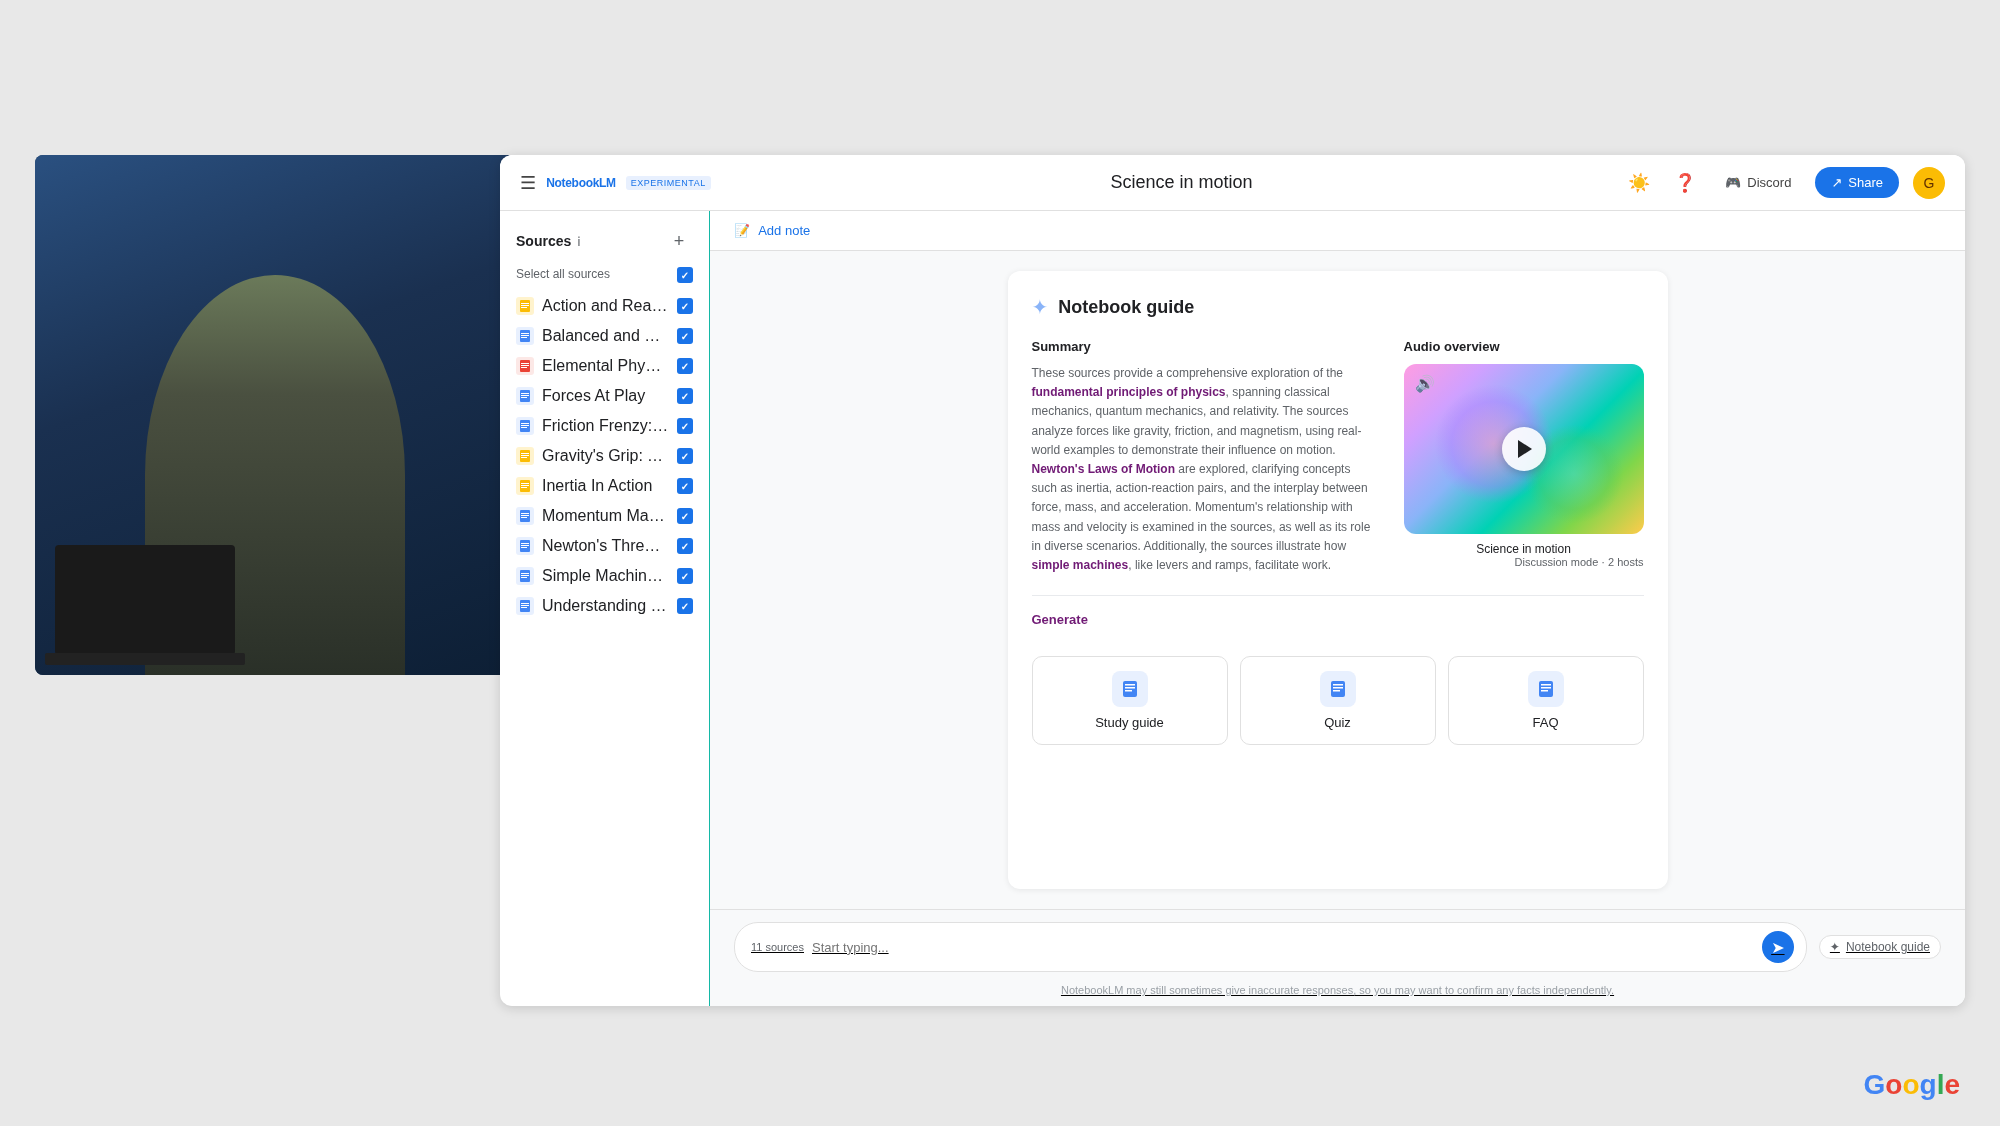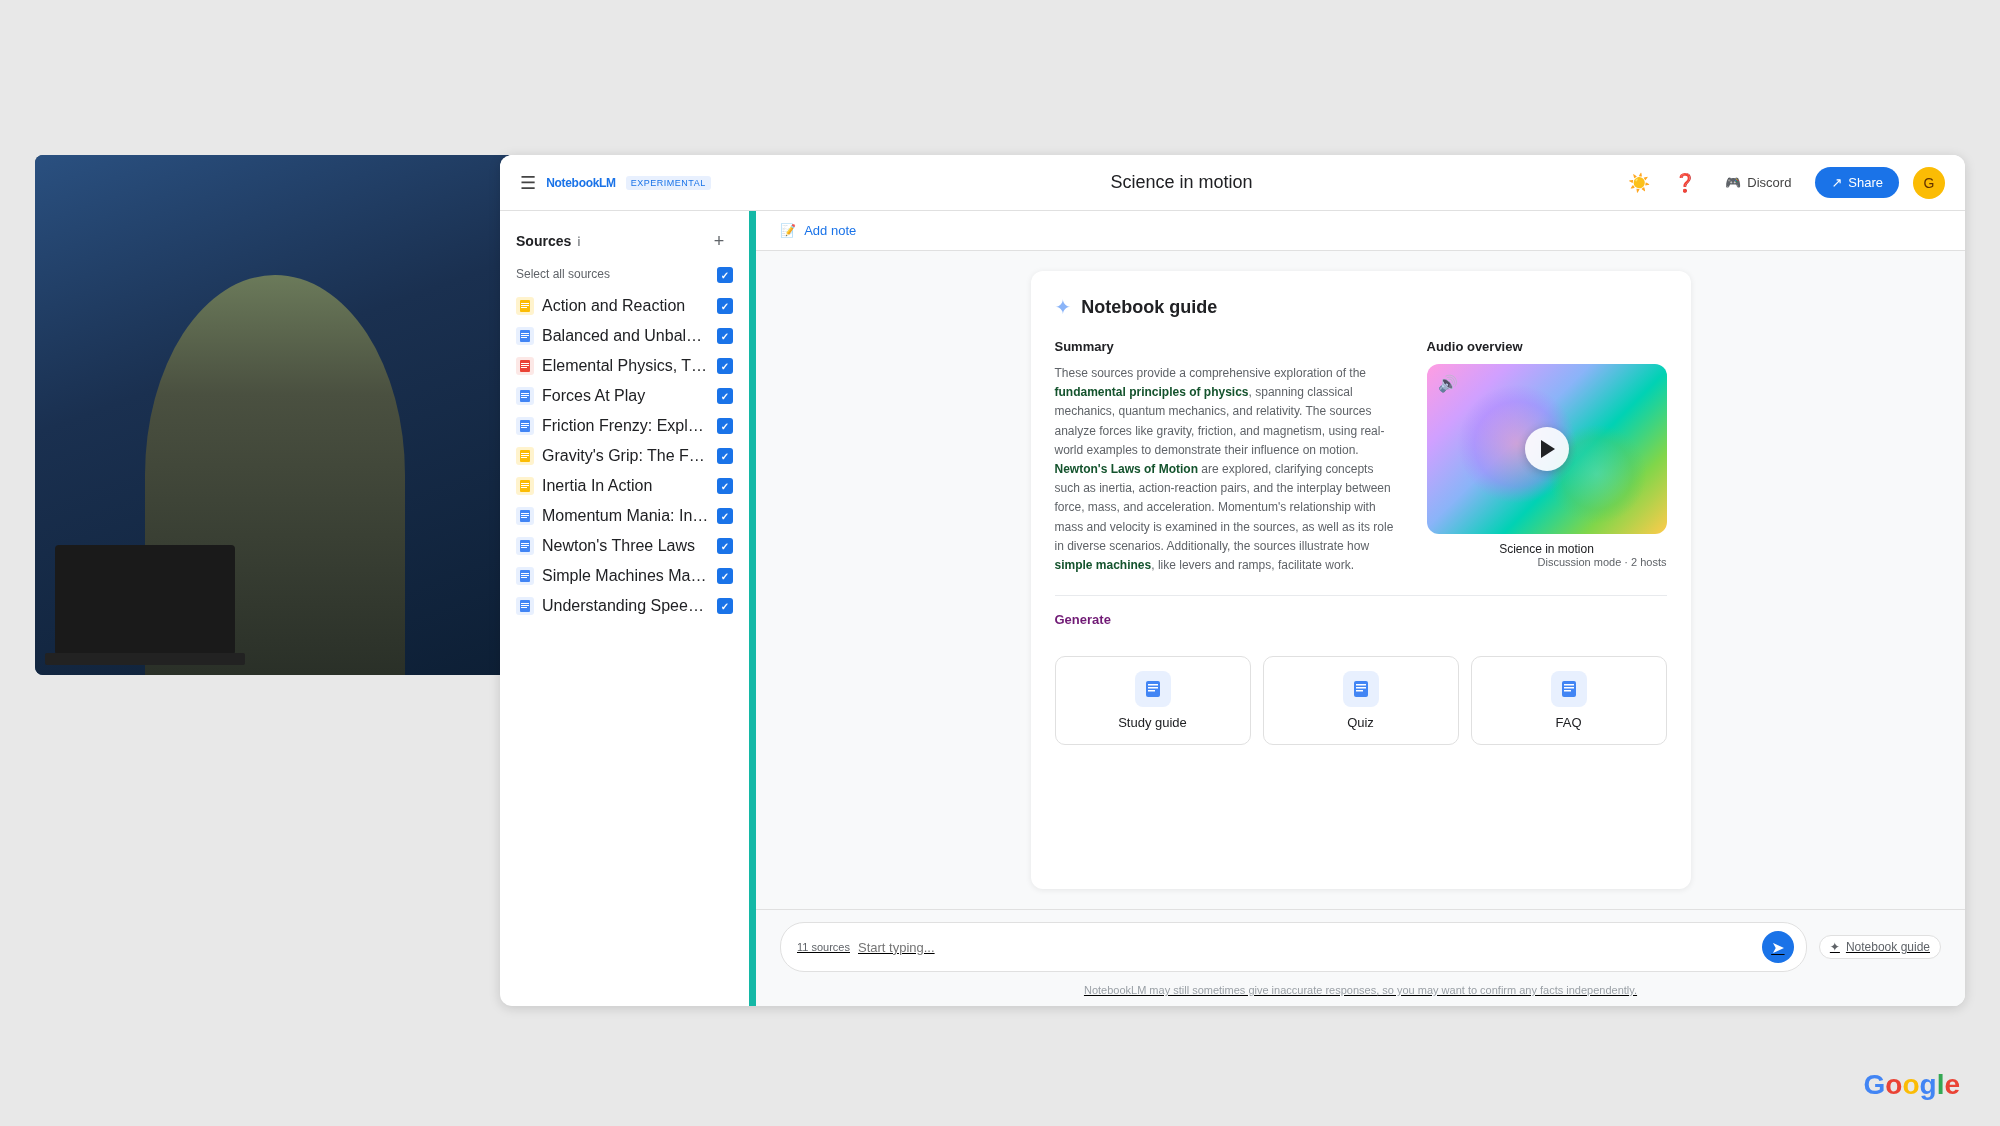--- a/index.html
+++ b/index.html
@@ -192,8 +192,8 @@
 
     
     .sources-sidebar {
-      width: 256px;
-      border-right: 7px solid #14b8a6;
+      width: 210px;
+      border-right: 1px solid #14b8a6;
       display: flex;
       flex-direction: column;
       padding: 12px 0;

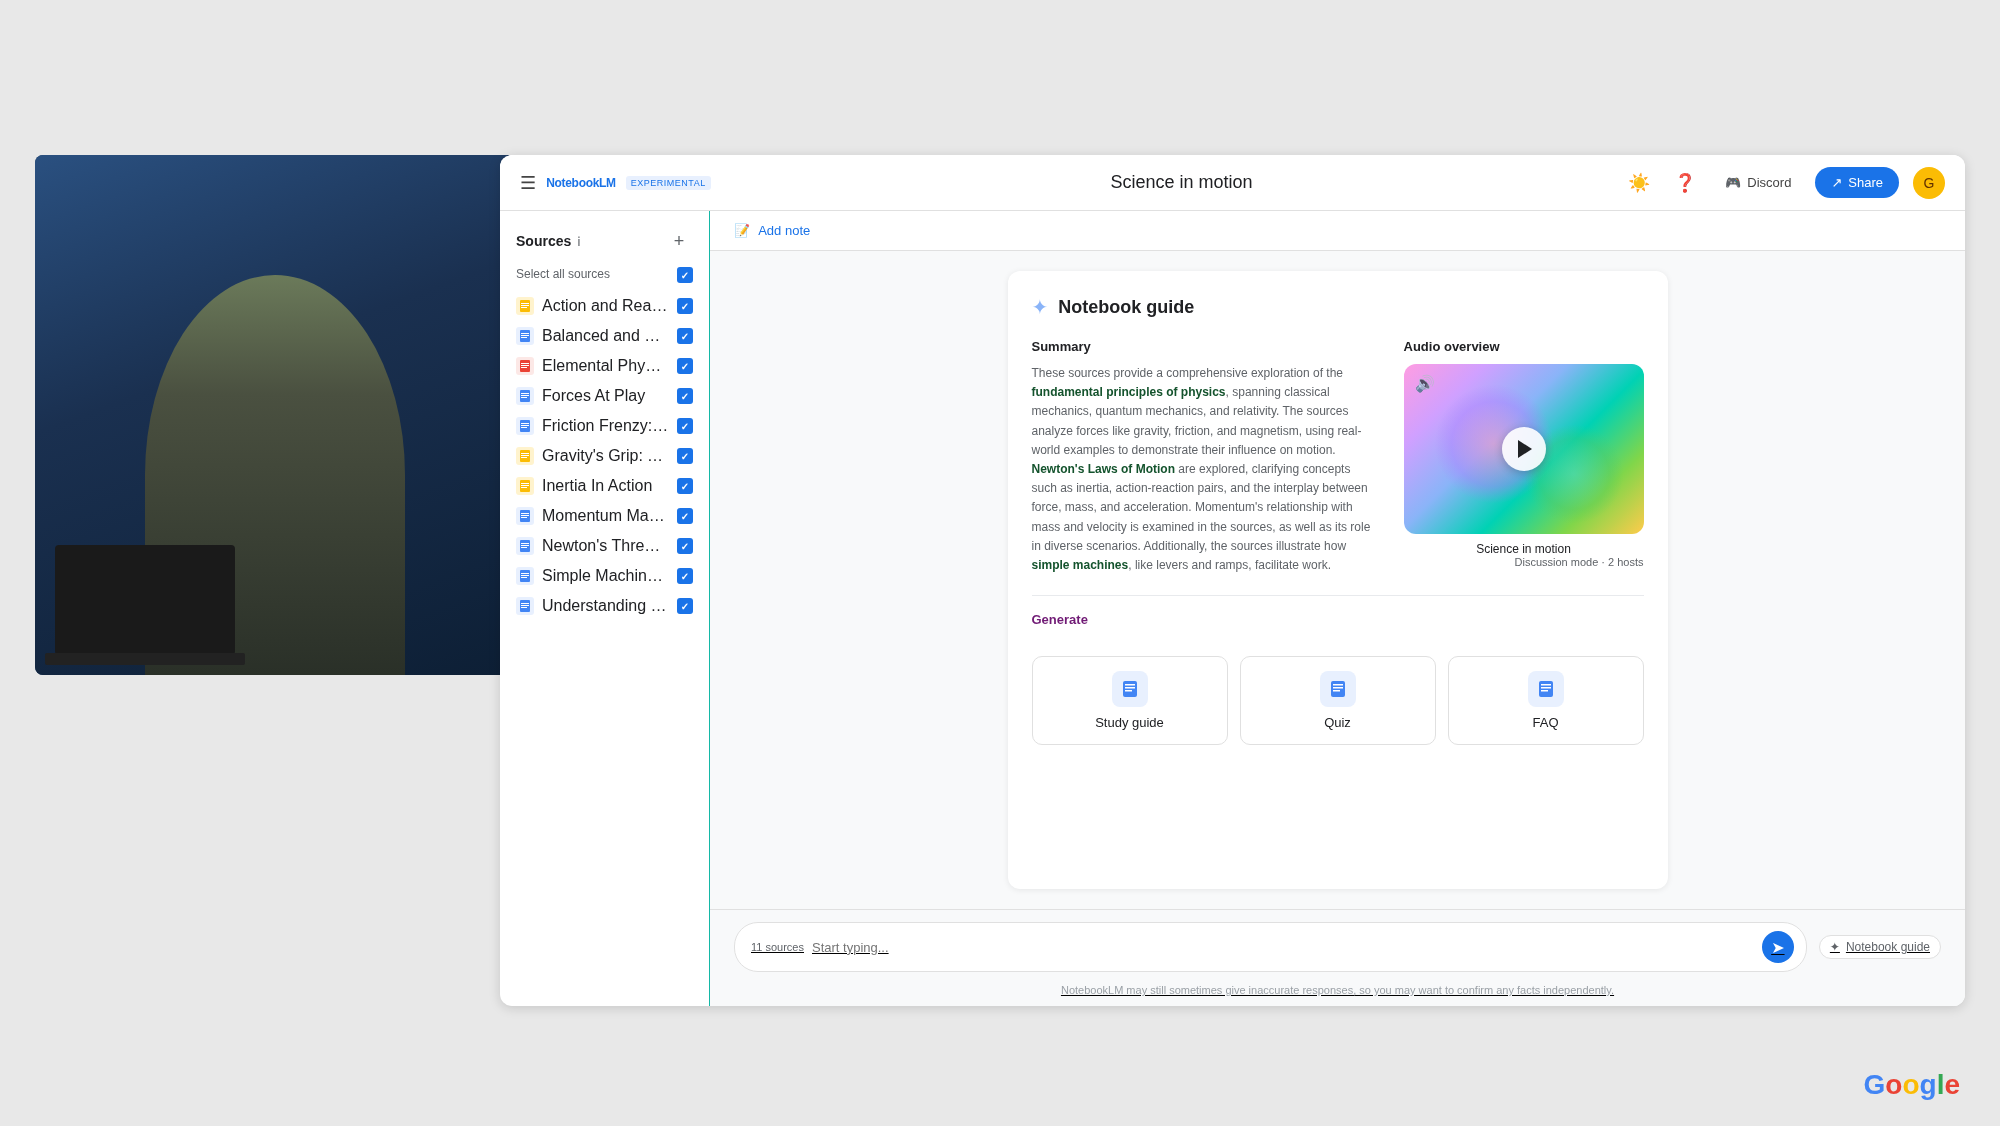--- a/index.html
+++ b/index.html
@@ -366,7 +366,7 @@
       line-height: 1.6;
     }
     .summary-text strong {
-      color: #14532d;
+      color: #701a75;
       font-weight: 600;
     }
 

